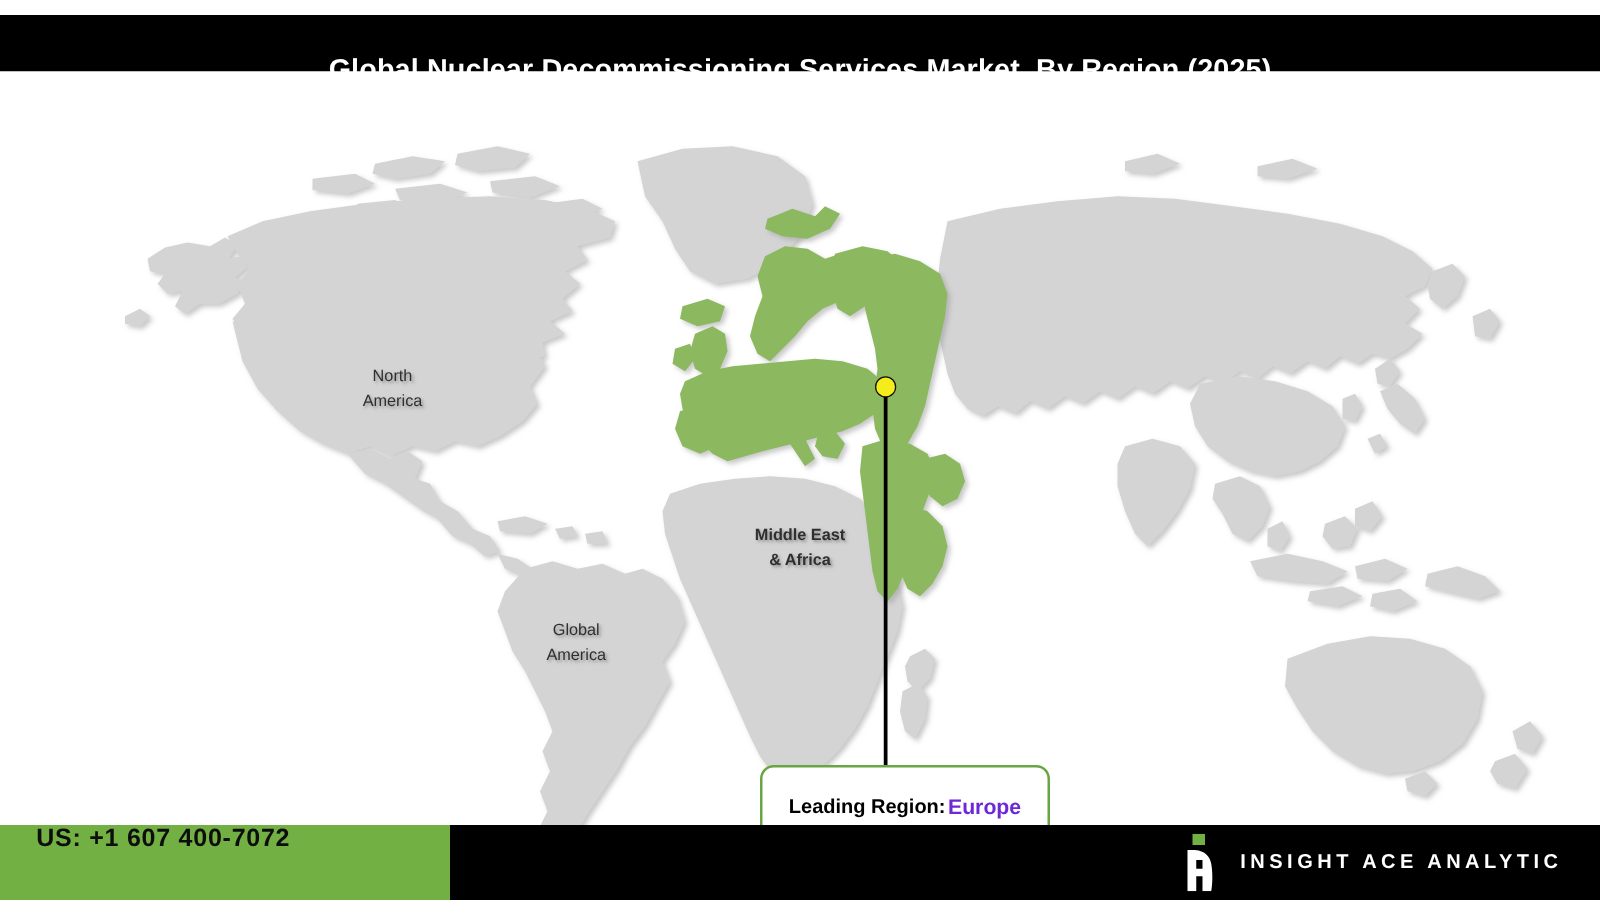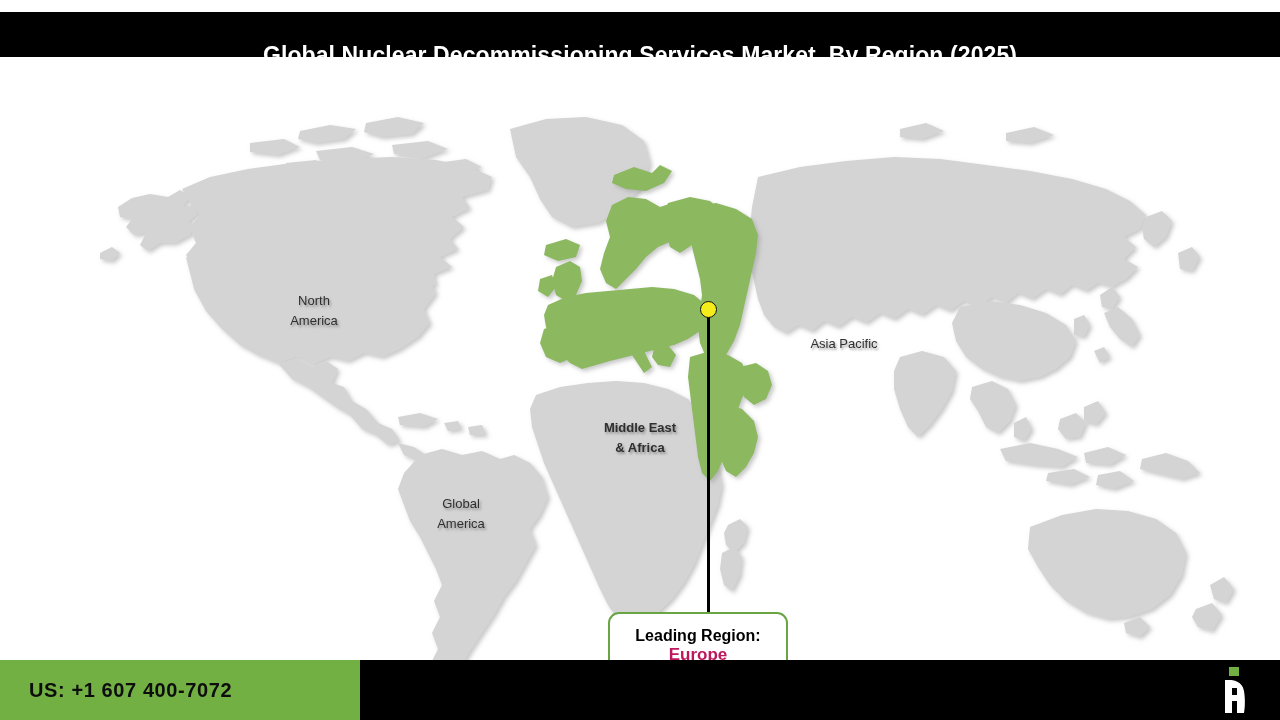--- a/index.html
+++ b/index.html
@@ -337,9 +337,6 @@
     <span>&amp; Africa</span>
   </div>
 
-  <div class="region-label" id="label-asia-pacific">
-    <span>Asia Pacific</span>
-  </div>
 
   <div id="marker-line"></div>
   <div id="marker-dot"></div>

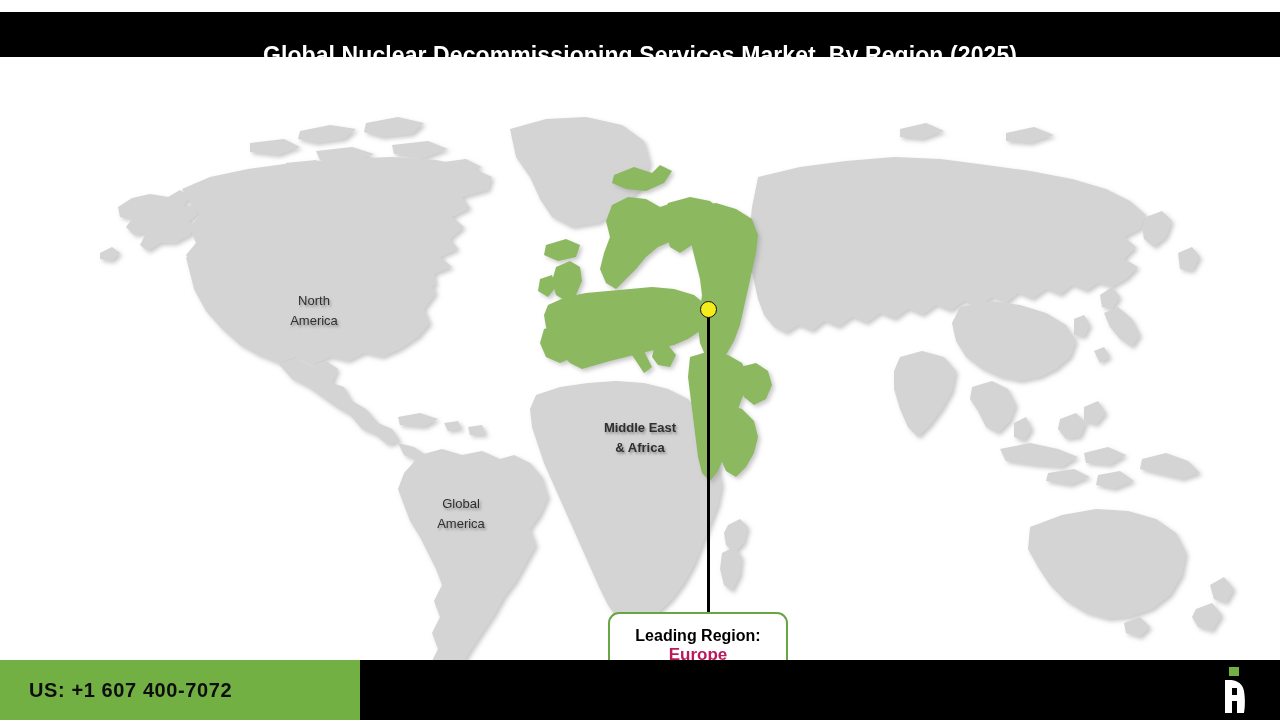--- a/index.html
+++ b/index.html
@@ -92,14 +92,13 @@
     position: absolute;
     left: 608px;
     top: 555px;
-    width: 180px;
+    width: 232px;
     height: 68px;
     box-sizing: border-box;
     background: #ffffff;
     border: 2px solid #6aa544;
     border-radius: 11px;
     display: flex;
-    flex-direction: column;
     align-items: center;
     justify-content: center;
     gap: 2px;

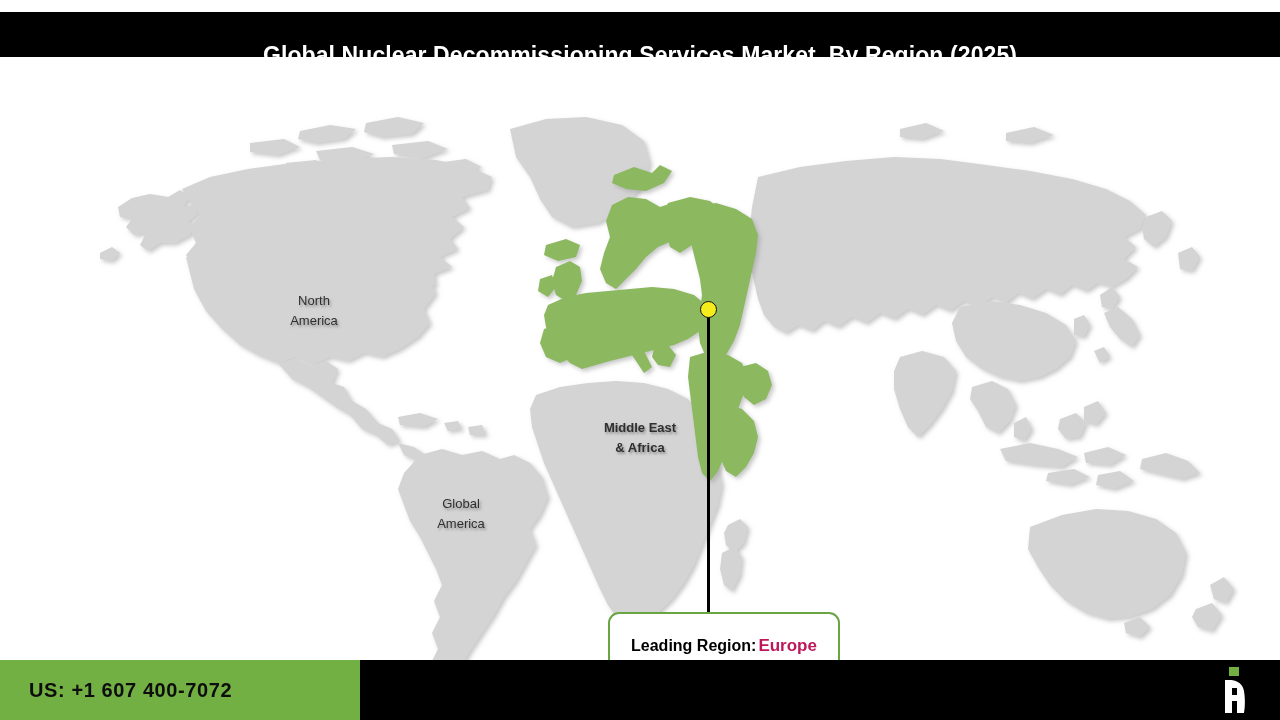--- a/index.html
+++ b/index.html
@@ -110,7 +110,7 @@
     line-height: 1.1;
   }
   #callout-value {
-    color: #be185d;
+    color: #6d28d9;
     font-size: 17px;
     font-weight: bold;
     line-height: 1.1;

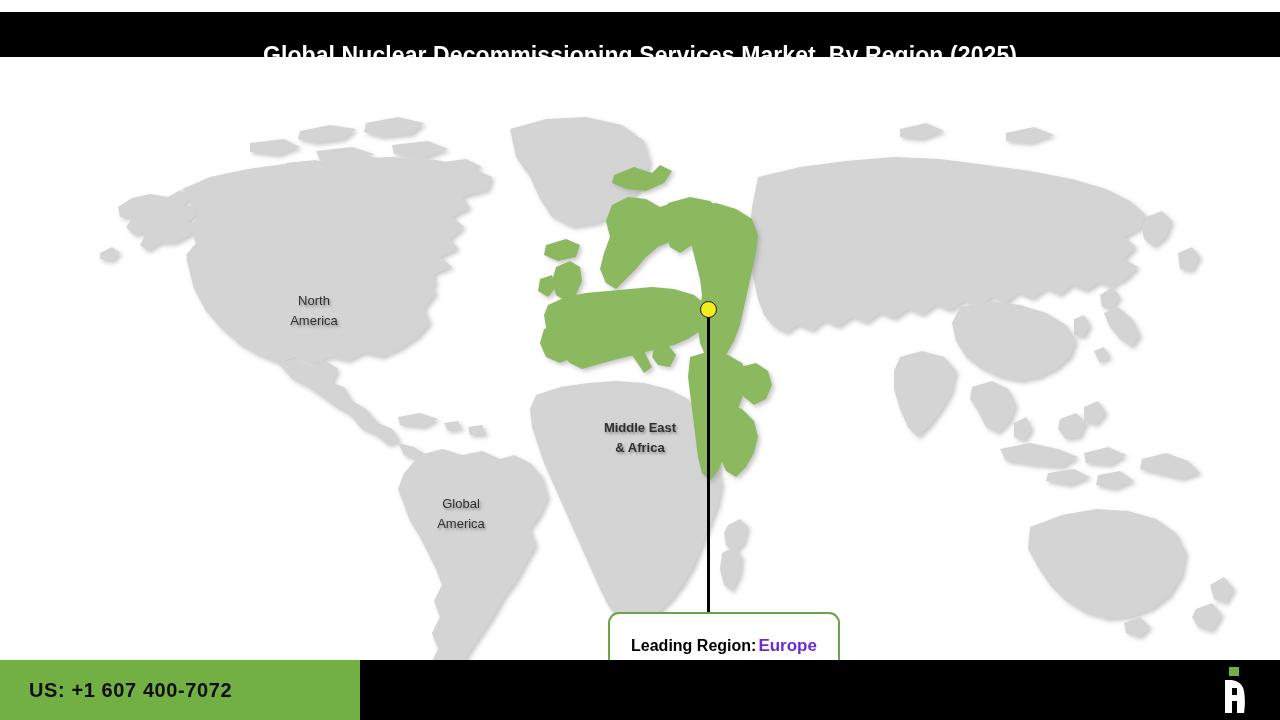--- a/index.html
+++ b/index.html
@@ -129,7 +129,7 @@
     width: 360px; height: 60px;
     background: #72b043;
     display: flex;
-    align-items: center;
+    align-items: flex-start;
   }
   #footer-phone-text {
     color: #0d0d0d;

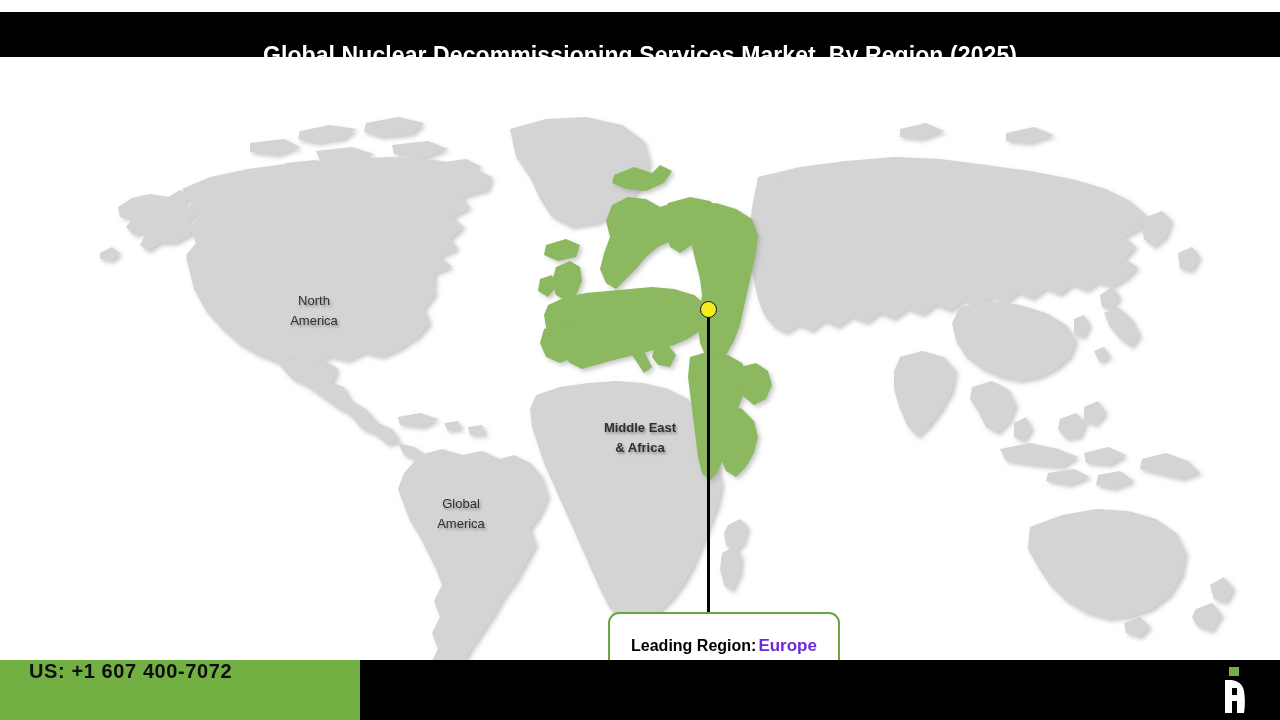--- a/index.html
+++ b/index.html
@@ -360,6 +360,7 @@
                  L5,13 Z M17,21 L12,21 L12,28 L17,28 Z" fill="#ffffff"></path>
       </svg>
     </span>
+    <span id="brand-name">INSIGHT ACE ANALYTIC</span>
   </div>
 </div>
 

